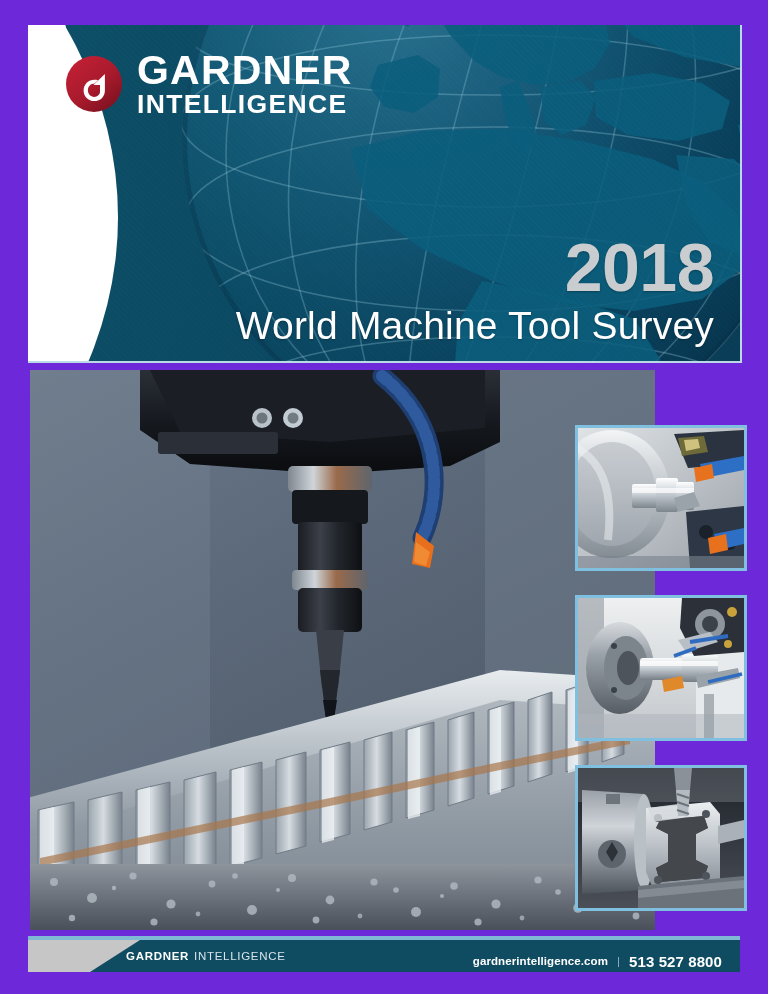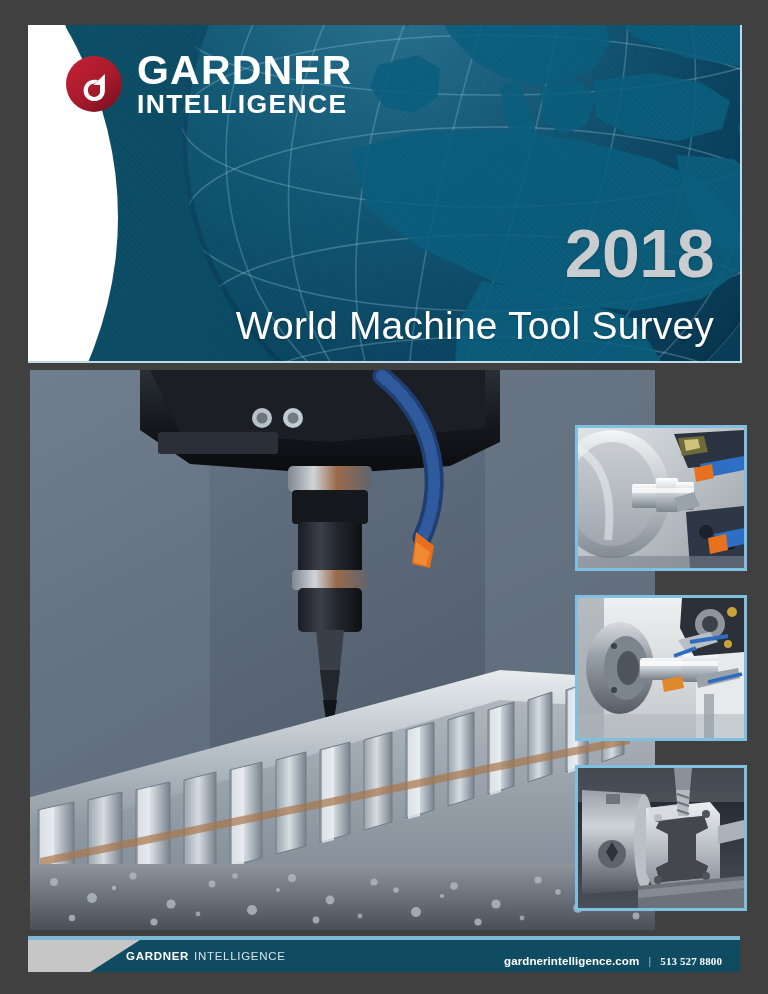--- a/index.html
+++ b/index.html
@@ -6,7 +6,7 @@
   body{width:768px;height:994px;position:relative;overflow:hidden;
        font-family:"Liberation Sans","DejaVu Sans",sans-serif;-webkit-font-smoothing:antialiased;}
 
-  .page{position:absolute;inset:0;background:#404040;}
+  .page{position:absolute;inset:0;background:#6d28d9;}
 
   
   .header-banner{

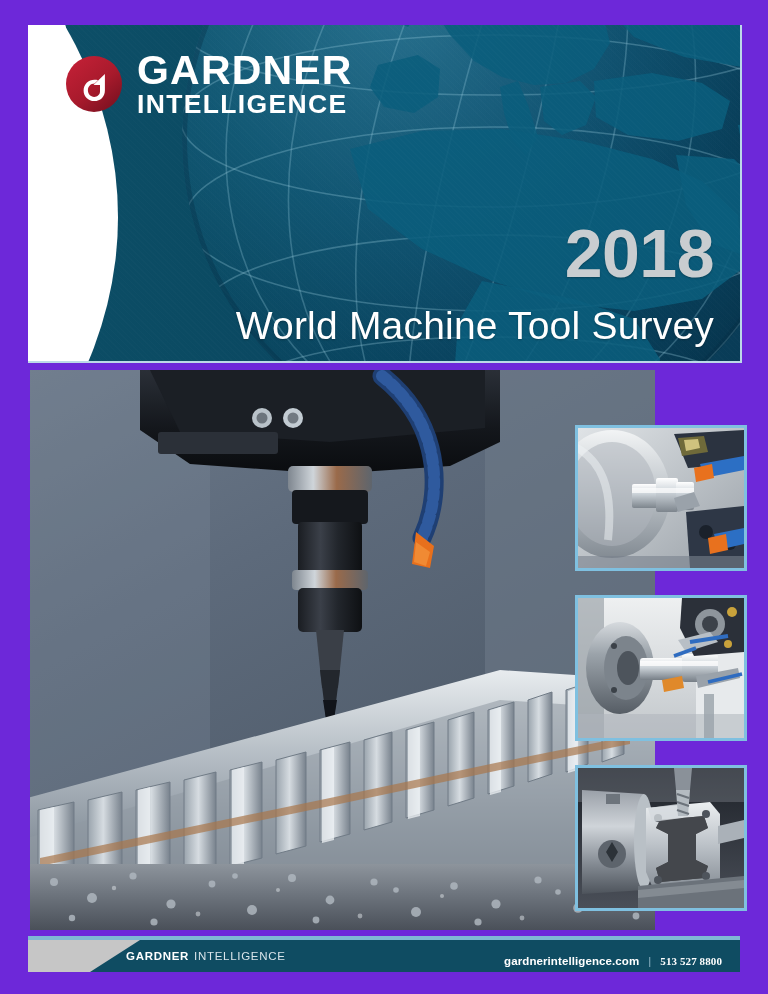--- a/index.html
+++ b/index.html
@@ -48,7 +48,7 @@
   .title-block{position:absolute;right:26px;bottom:14px;text-align:right;}
   .title-year{color:#c9cdd0;font-size:68px;font-weight:bold;line-height:1;letter-spacing:-.5px;
     text-shadow:0 1px 2px rgba(0,0,0,.28);}
-  .title-main{color:#ffffff;font-size:39px;font-weight:400;line-height:1.08;margin-top:18px;
+  .title-main{color:#ffffff;font-size:39px;font-weight:400;line-height:1.08;margin-top:4px;
     letter-spacing:.2px;text-shadow:0 1px 2px rgba(0,0,0,.25);}
 
   

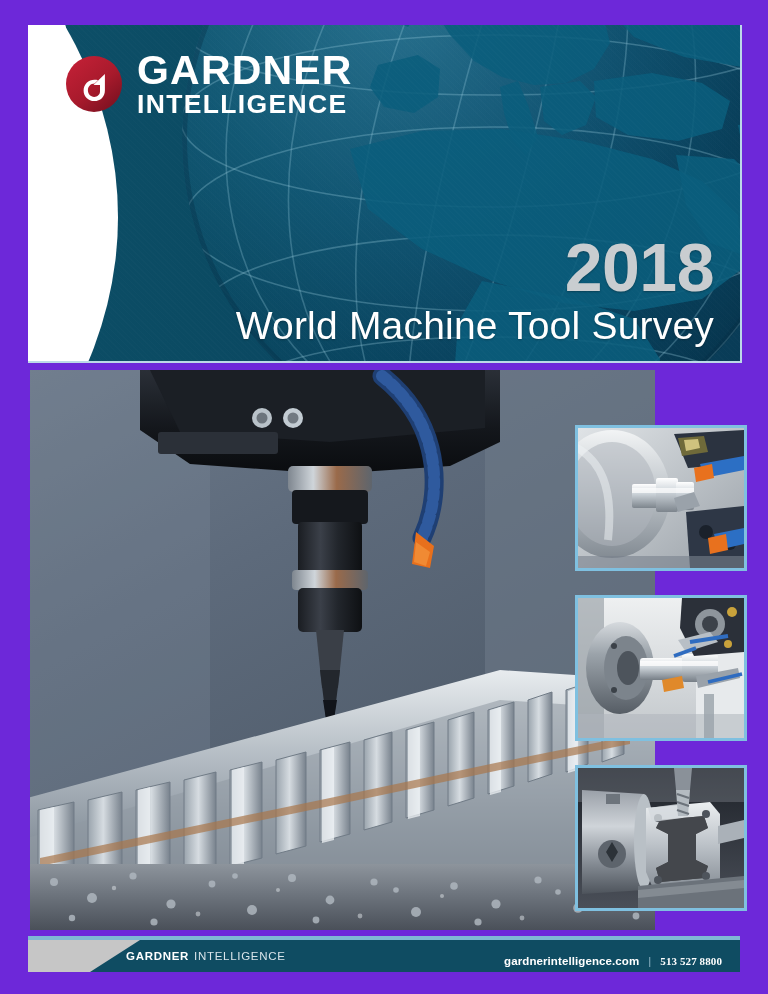--- a/index.html
+++ b/index.html
@@ -76,7 +76,7 @@
   .footer-right{position:absolute;right:18px;top:4px;height:42px;display:flex;align-items:center;gap:9px;}
   .fr-site{color:#ffffff;font-size:11.5px;font-weight:bold;letter-spacing:.1px;}
   .fr-sep{color:#8fb4c4;font-size:11.5px;}
-  .fr-phone{color:#ffffff;font-size:11px;font-weight:bold;letter-spacing:.1px;font-family:Liberation Serif, serif;}
+  .fr-phone{color:#ffffff;font-size:15px;font-weight:bold;letter-spacing:.1px;}
 </style>
 </head>
 <body>

